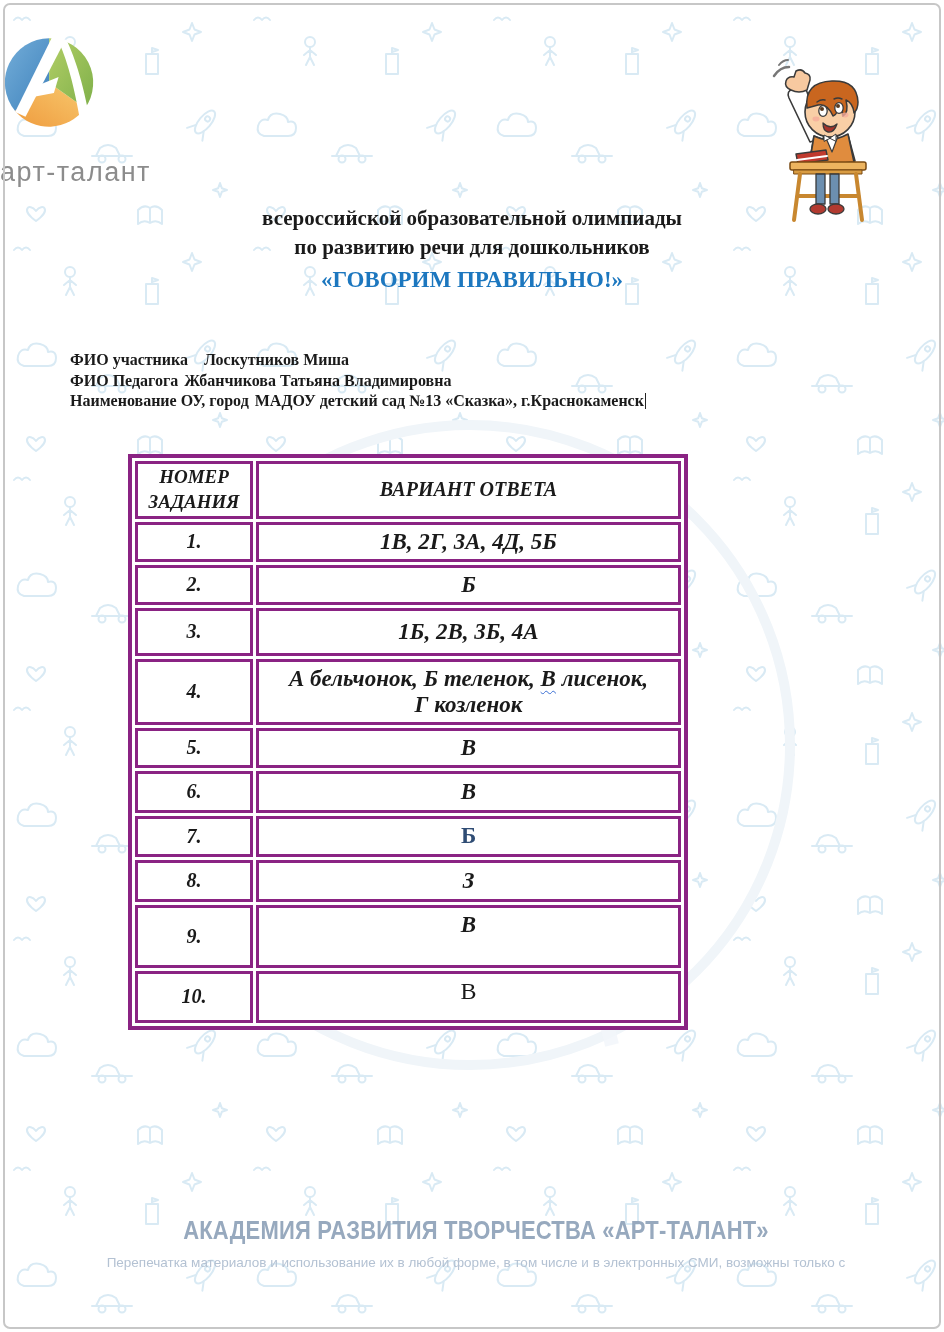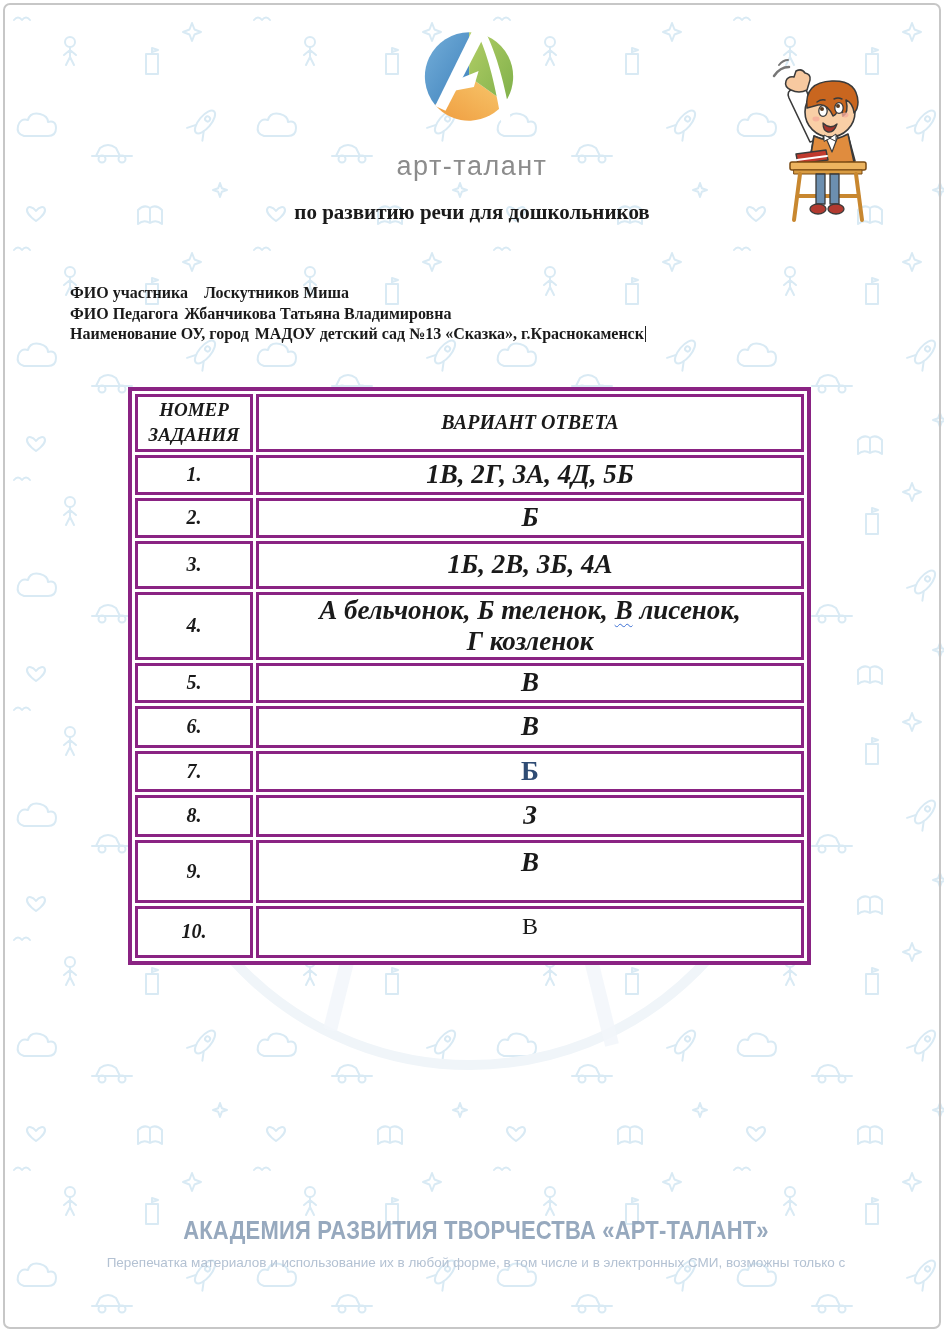--- a/index.html
+++ b/index.html
@@ -20,7 +20,7 @@
   .content{position:relative;z-index:10;width:100%;height:100%;}
 
   
-  .logo-wrap{padding-top:23px;text-align:center;}
+  .logo-wrap{padding-top:29px;text-align:left;}
   .logo-icon{display:inline-block;width:104px;height:112px;}
   .brand{margin-top:12px;font-family:"Liberation Sans",sans-serif;font-size:27px;letter-spacing:1.5px;color:var(--brand-gray);font-weight:500;}
 

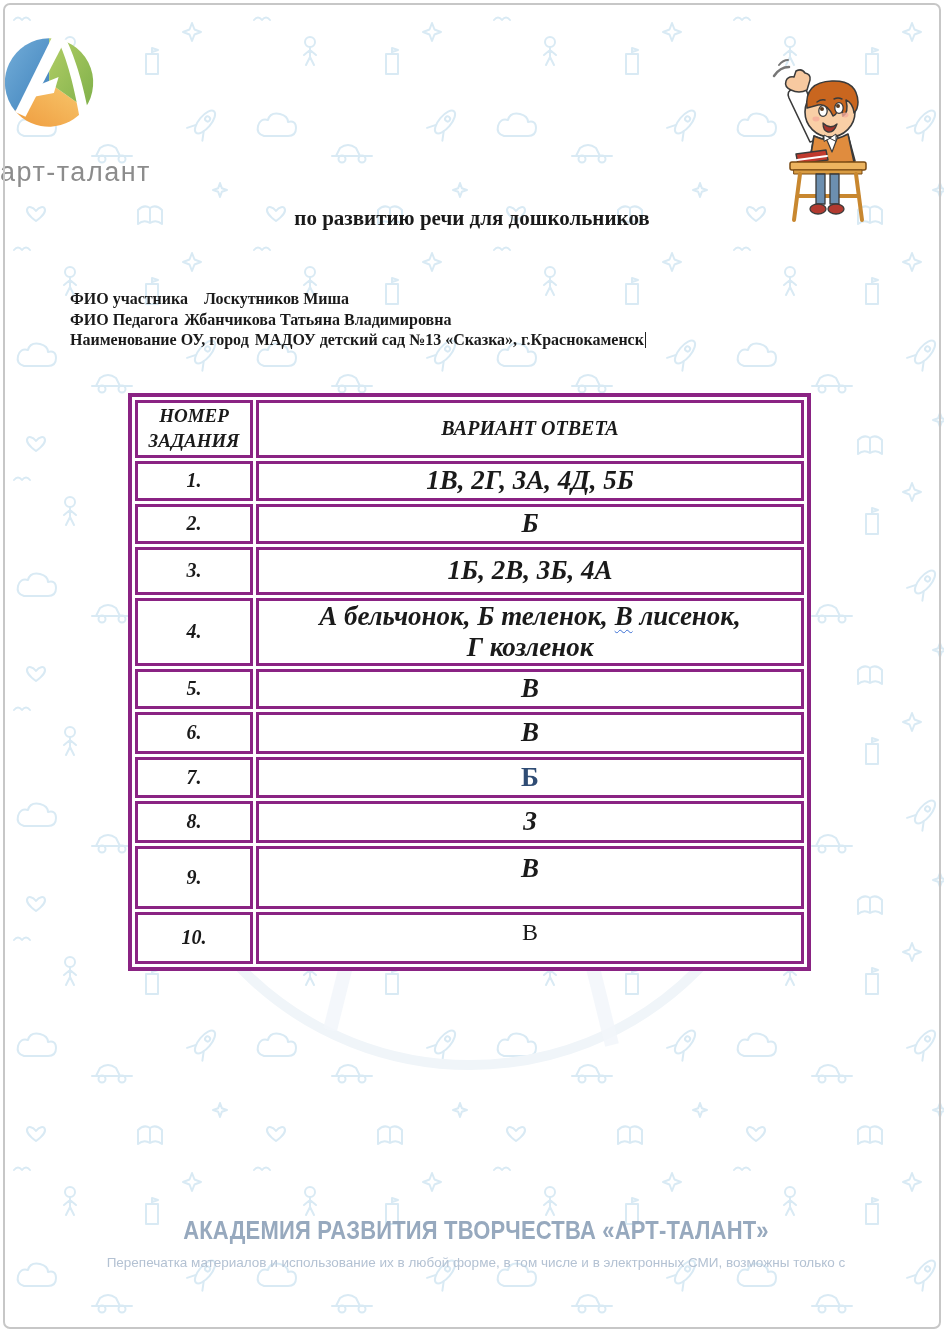--- a/index.html
+++ b/index.html
@@ -185,6 +185,7 @@
     </div>
 
     <div class="title">
+      <div>всероссийской образовательной олимпиады</div>
       <div>по развитию речи для дошкольников</div>
     </div>
 

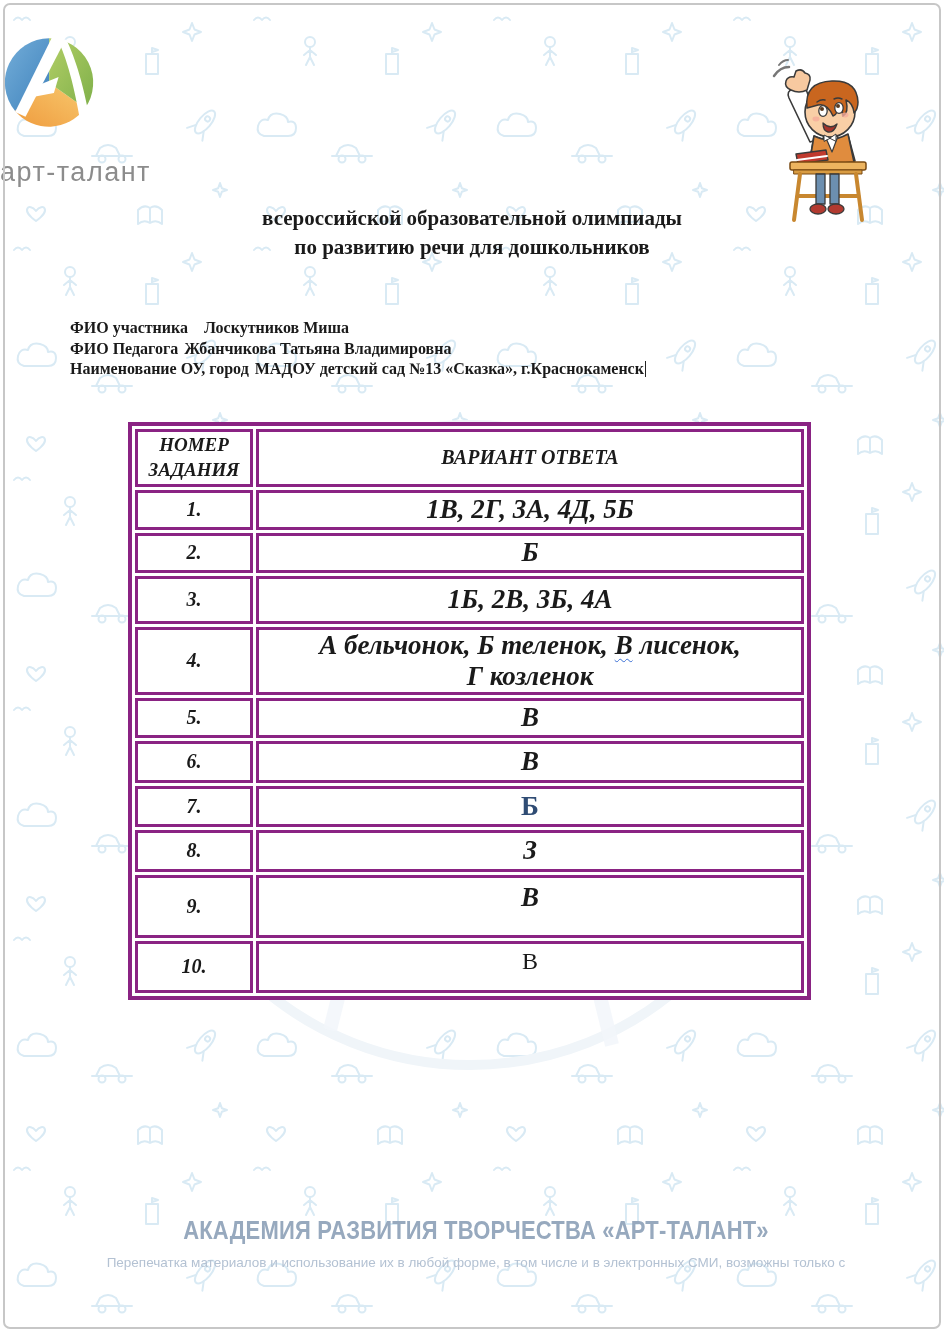--- a/index.html
+++ b/index.html
@@ -187,6 +187,7 @@
     <div class="title">
       <div>всероссийской образовательной олимпиады</div>
       <div>по развитию речи для дошкольников</div>
+      <div class="blue-line">«ГОВОРИМ ПРАВИЛЬНО!»</div>
     </div>
 
     <div class="info">

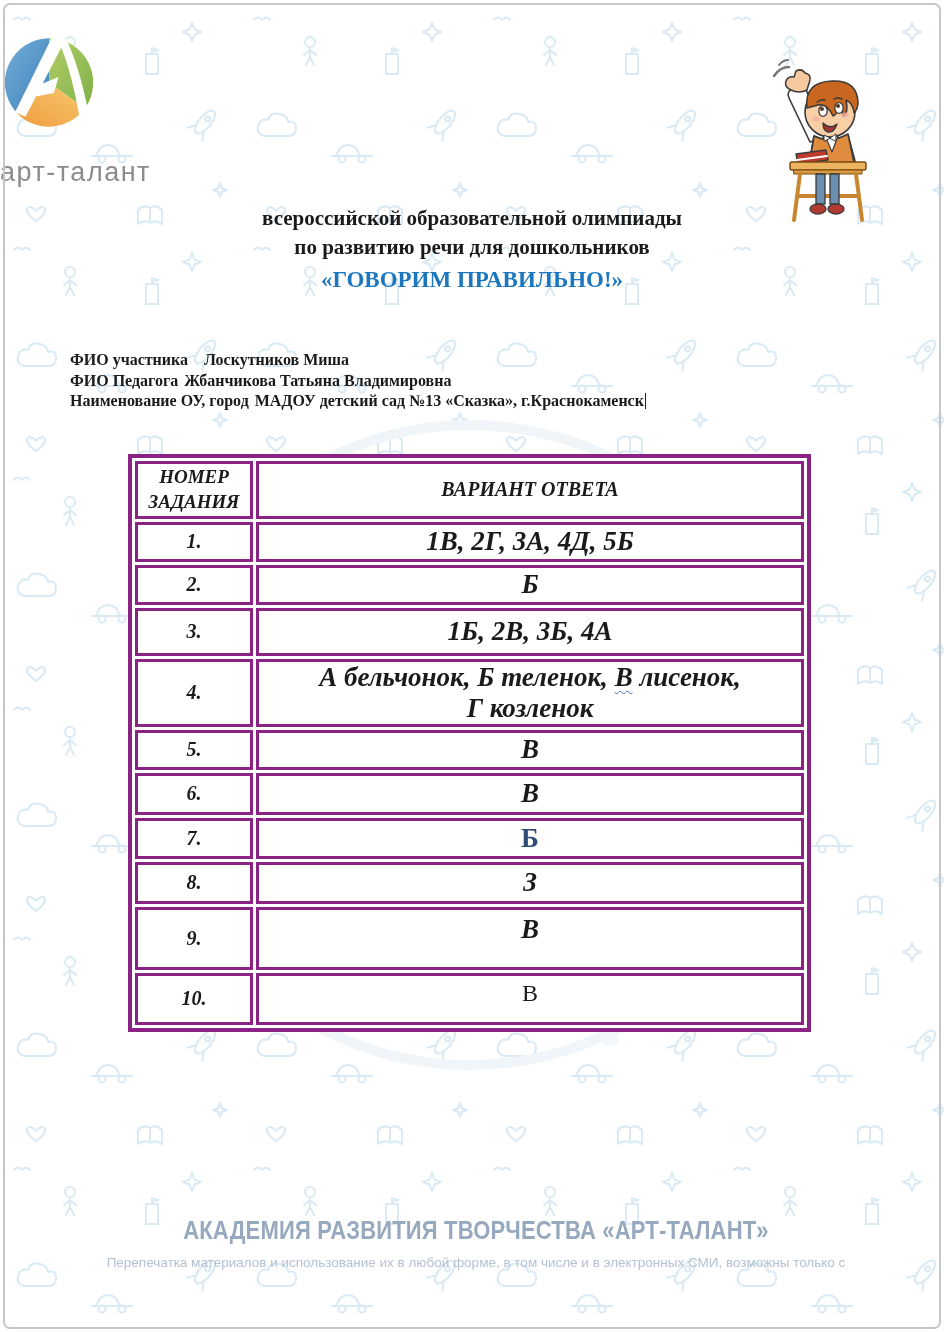--- a/index.html
+++ b/index.html
@@ -38,7 +38,7 @@
   .caret{display:inline-block;width:1.5px;height:16px;background:#222;vertical-align:-3px;margin-left:1px;}
 
   
-  table.answers{margin:42px 0 0 128px;width:683px;border-collapse:separate;border-spacing:3px;border:4px solid var(--table-border);table-layout:fixed;background:#fff;}
+  table.answers{margin:42px 0 0 128px;width:560px;border-collapse:separate;border-spacing:3px;border:4px solid var(--table-border);table-layout:fixed;background:#fff;}
   table.answers td{border:3px solid var(--table-border);background:#fff;text-align:center;vertical-align:middle;}
   td.numcol{width:118px;}
   td.num{font-weight:700;font-style:italic;font-size:20px;}

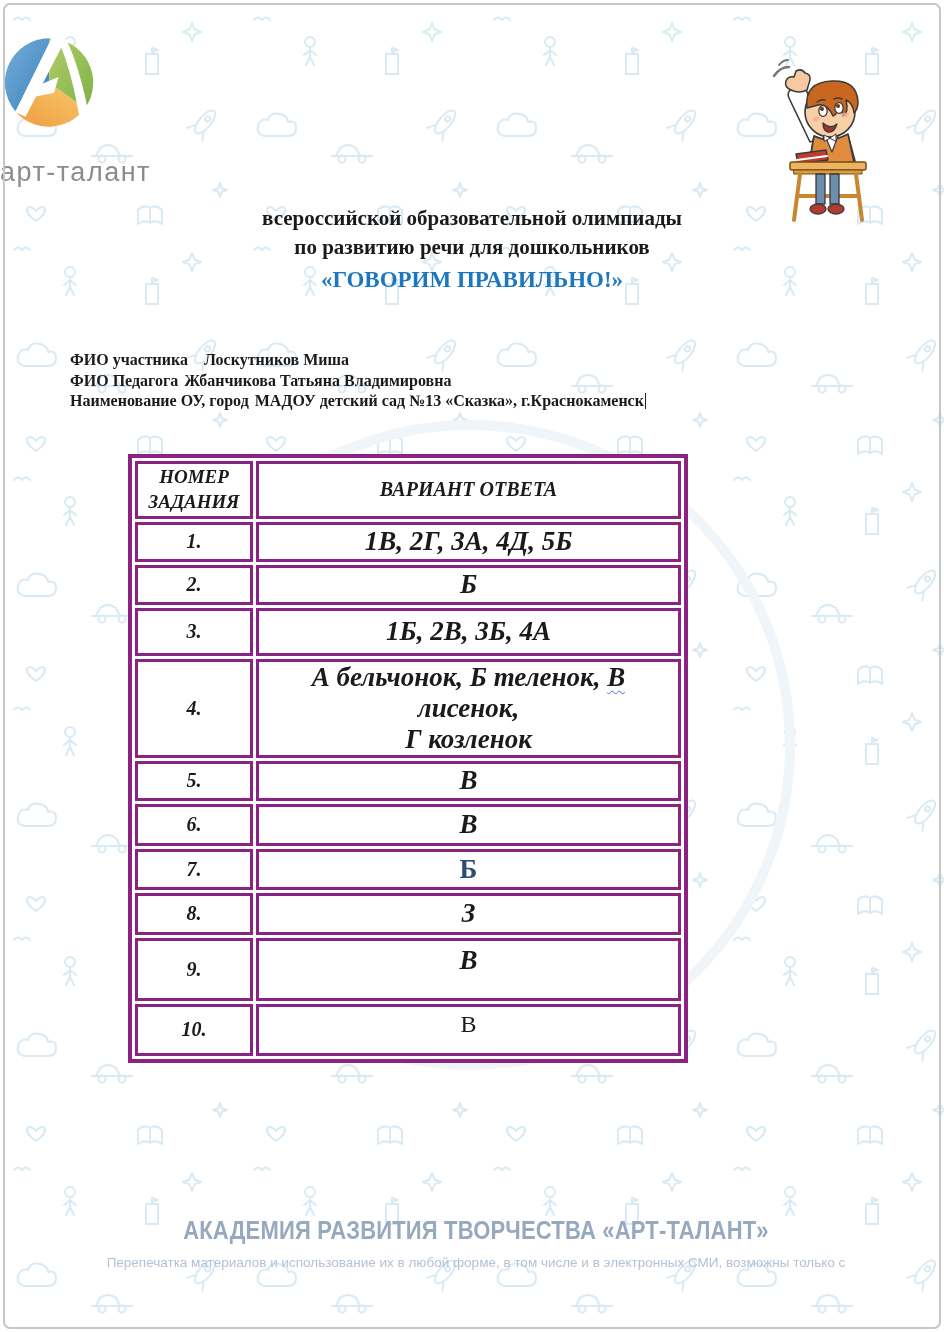--- a/index.html
+++ b/index.html
@@ -44,7 +44,7 @@
   td.num{font-weight:700;font-style:italic;font-size:20px;}
   td.hdr1{font-weight:700;font-style:italic;font-size:19px;line-height:1.3;}
   td.hdr2{font-weight:700;font-style:italic;font-size:20px;}
-  td.ans{font-size:27px;}
+  td.ans{font-size:23px;}
   td.ans.bi{font-weight:700;font-style:italic;}
   td.ans.blue{font-weight:700;color:var(--answer-blue);}
   td.ans.plain{font-weight:400;font-size:24px;}

